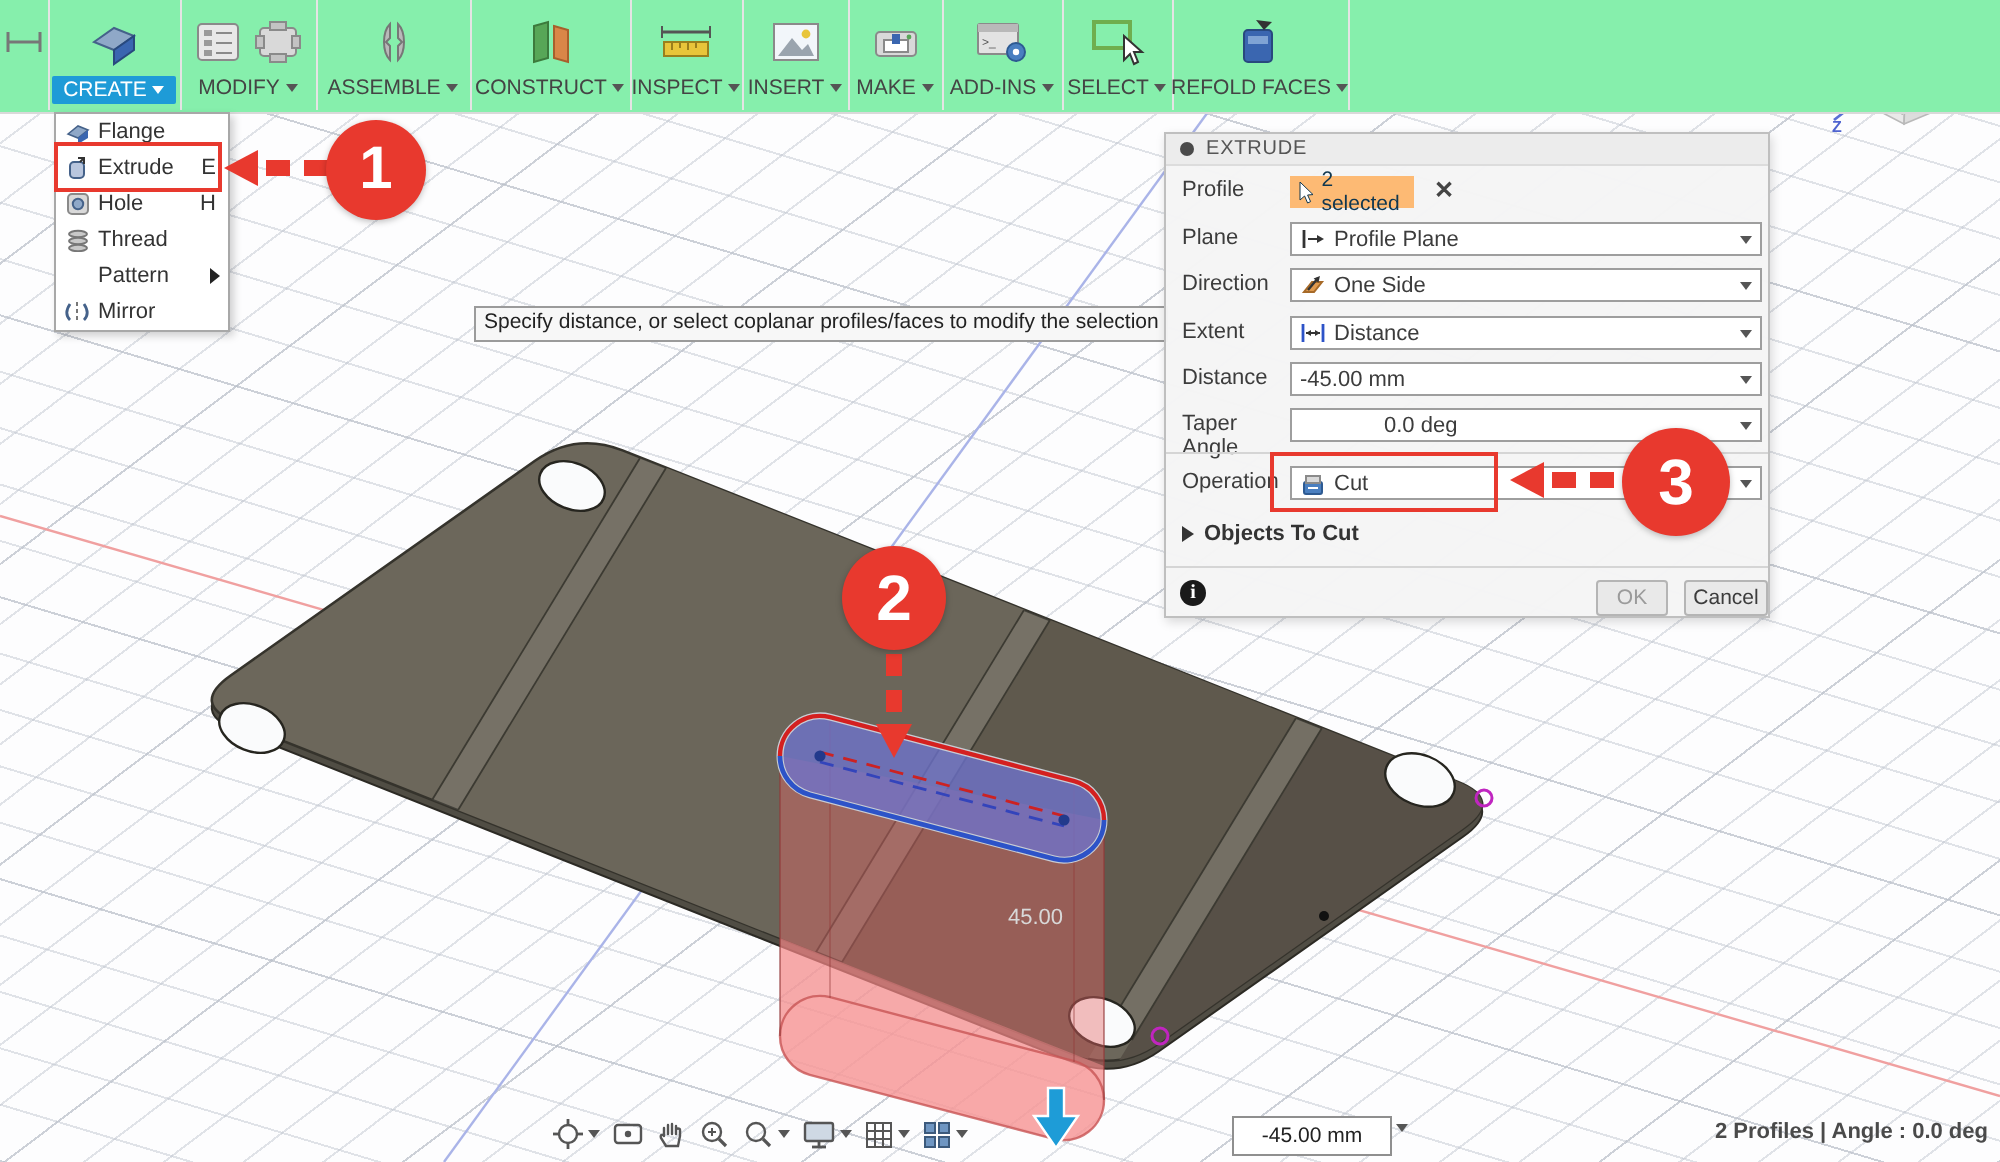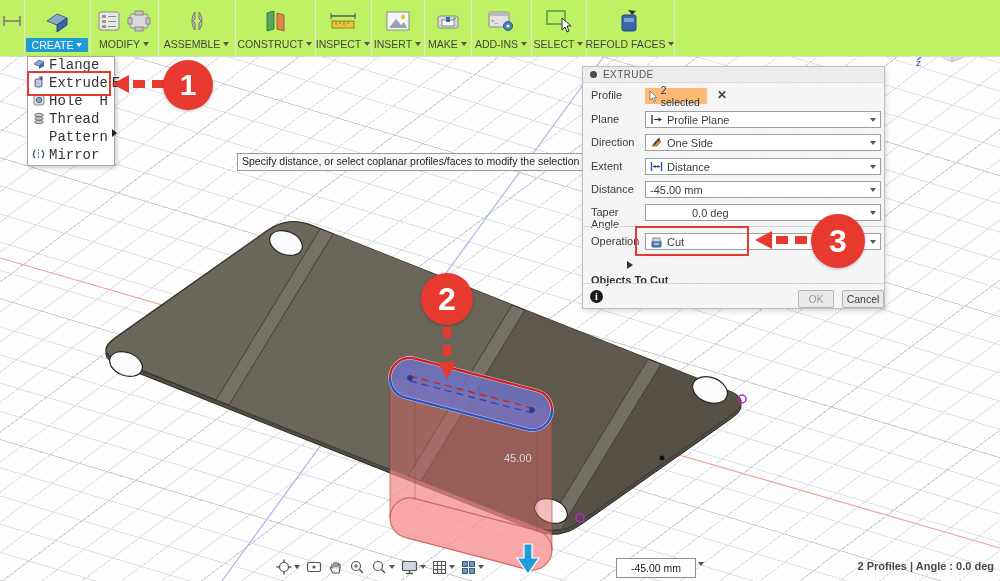--- a/index.html
+++ b/index.html
@@ -15,7 +15,7 @@
       repeating-linear-gradient(323deg,  rgba(164,171,182,.40) 0 1px, transparent 1px 120px);}
   #scene{position:absolute;left:0;top:0;z-index:2;}
   
-  #toolbar{position:absolute;left:0;top:0;width:1000px;height:56px;background:#bef264;
+  #toolbar{position:absolute;left:0;top:0;width:1000px;height:56px;background:#86efac;
            border-bottom:1px solid #d9d9d9;z-index:10;text-align:right;}
   .tgroup{position:absolute;top:0;height:55px;border-right:1px solid #e4e4e4;
           display:flex;flex-direction:column;align-items:center;justify-content:flex-start;}

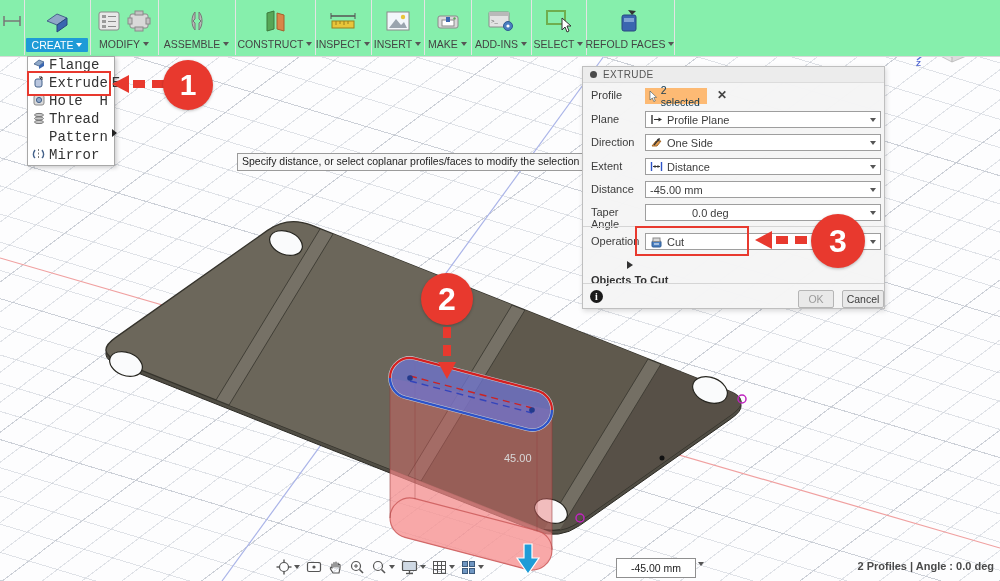--- a/index.html
+++ b/index.html
@@ -28,7 +28,7 @@
   
   #createMenu{position:absolute;left:27px;top:56px;width:86px;background:#fff;
               border:1px solid #a8a8a8;box-shadow:2px 2px 4px rgba(0,0,0,.18);z-index:20;}
-  .mitem{height:18px;display:flex;align-items:flex-start;gap:4px;padding:0 4px;font-size:14px;color:#333;font-family:Liberation Mono, monospace;}
+  .mitem{height:18px;display:flex;align-items:center;gap:4px;padding:0 4px;font-size:11px;color:#333;}
   .mitem .mico{width:13px;height:13px;flex:0 0 13px;display:flex;align-items:center;justify-content:center;}
   .mitem .mlabel{flex:1;}
   .mitem .mshort{color:#333;padding-right:2px;}

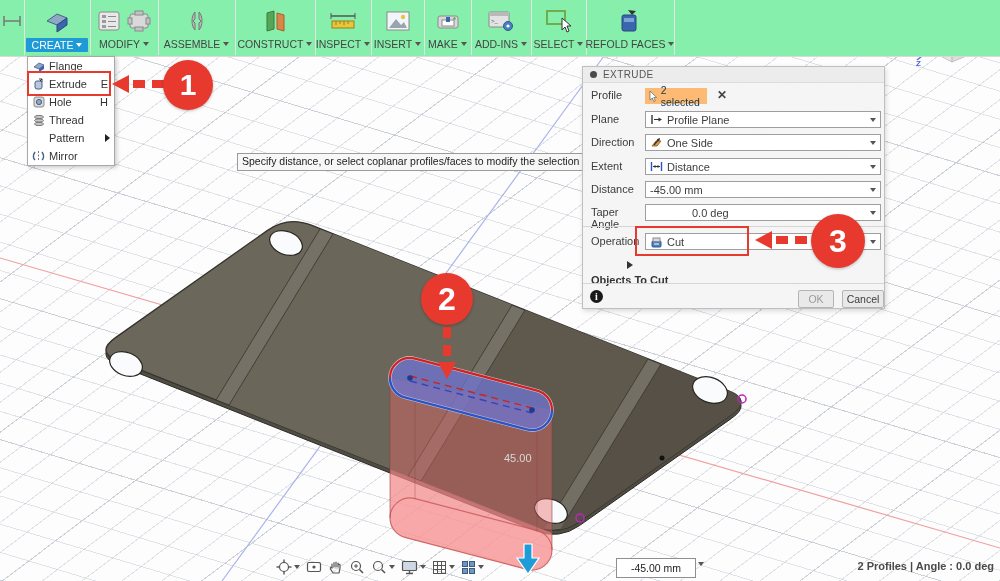--- a/index.html
+++ b/index.html
@@ -460,7 +460,7 @@
       <span class="caret"></span>
     </div>
 
-    <div id="objRow" style="top:194px;flex-direction:column;">
+    <div id="objRow" style="top:194px;">
       <span class="tri-right"></span>
       <span>Objects To Cut</span>
     </div>

